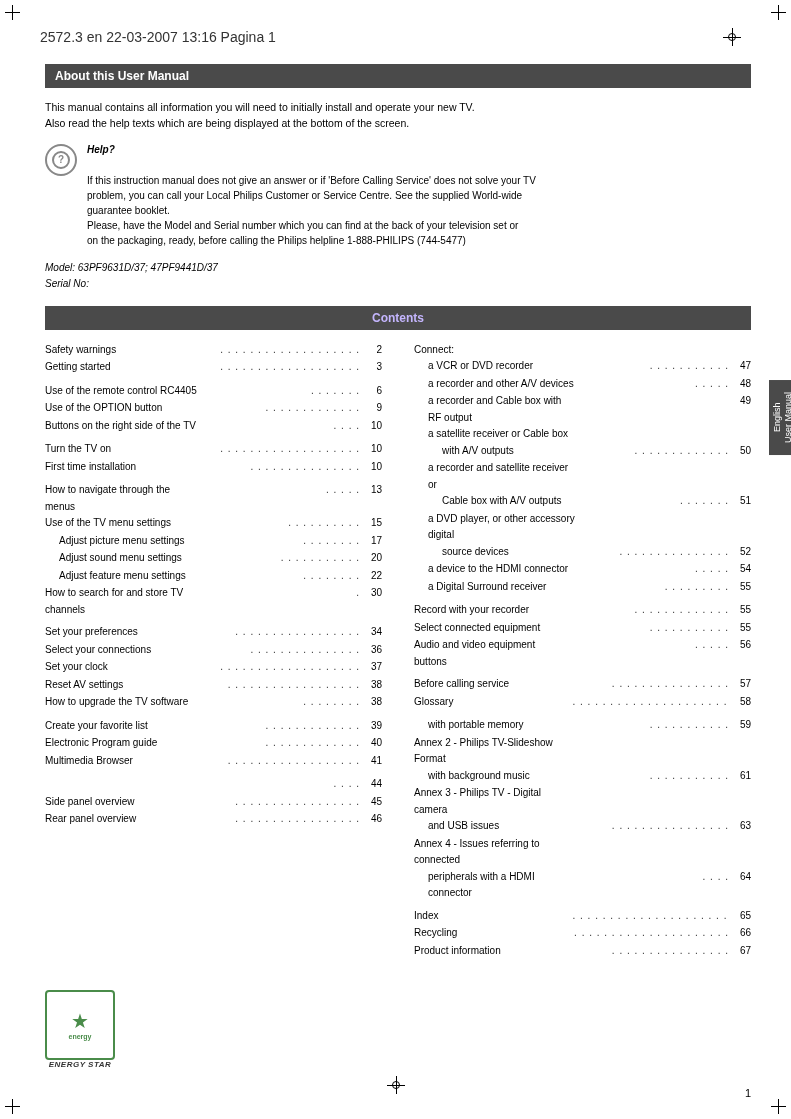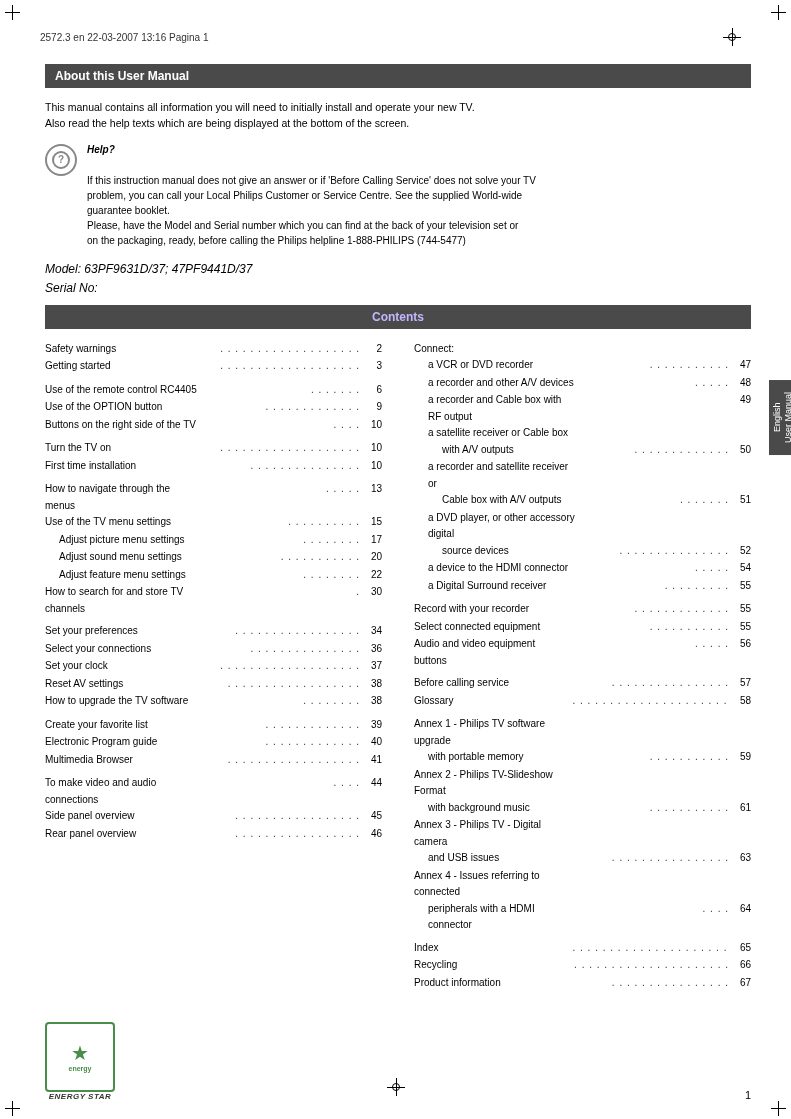--- a/index.html
+++ b/index.html
@@ -26,7 +26,7 @@
       display: flex;
       align-items: center;
       padding: 8px 30px 8px 40px;
-      font-size: 10px;
+      font-size: 14px;
       color: #333;
       border-bottom: none;
       margin-bottom: 10px;

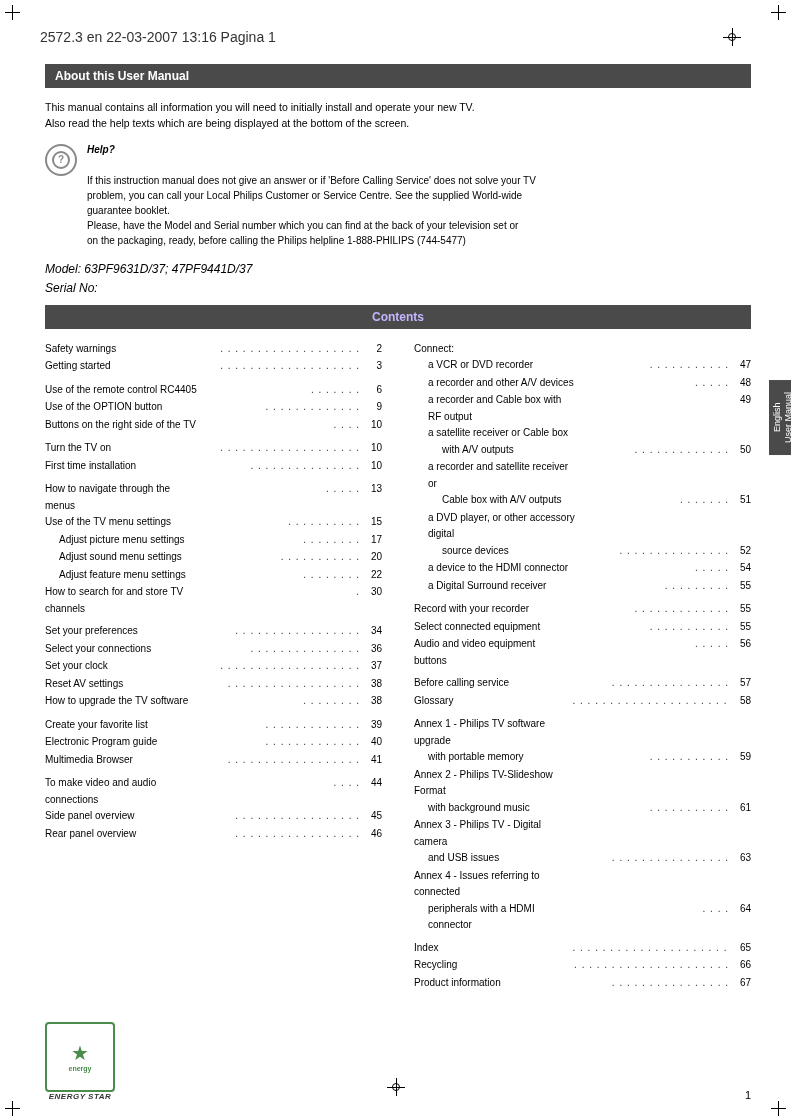--- a/index.html
+++ b/index.html
@@ -130,9 +130,9 @@
     }
 
     .model-info {
-      font-size: 12px;
+      font-size: 10px;
       line-height: 1.6;
-      margin-bottom: 7px;
+      margin-bottom: 14px;
       font-style: italic;
     }
 

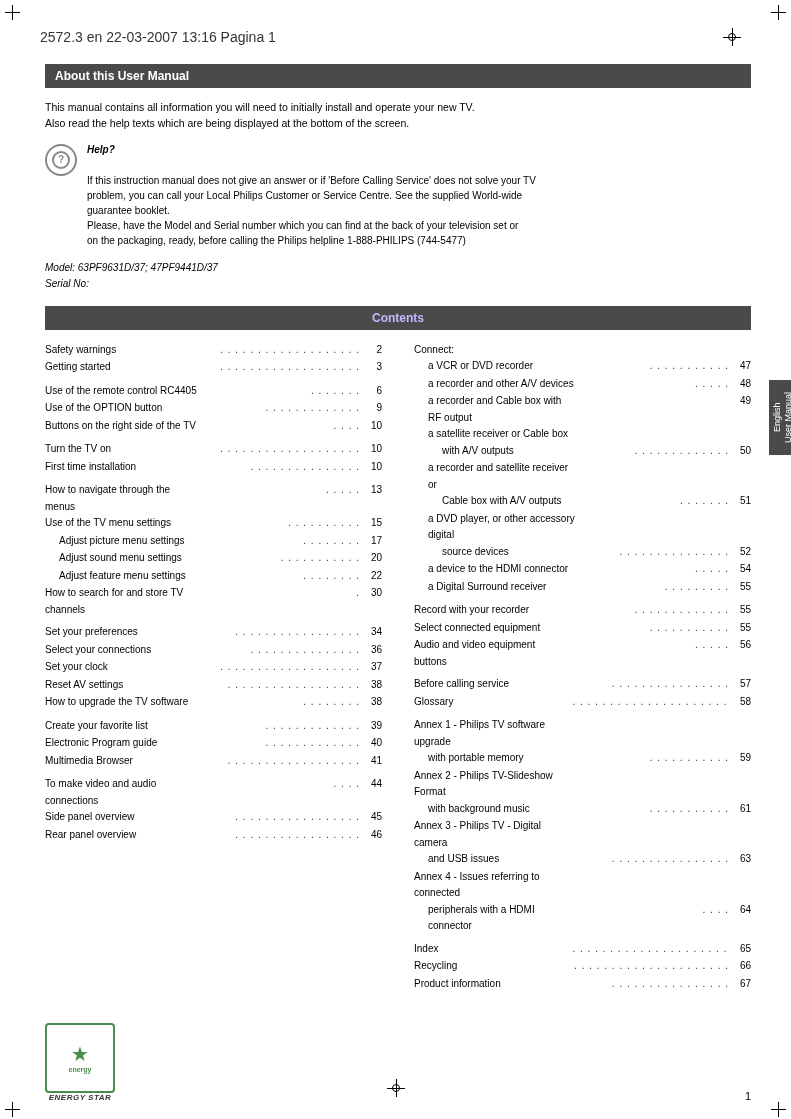--- a/index.html
+++ b/index.html
@@ -572,11 +572,6 @@
           <span class="toc-num">58</span>
         </div>
         <div class="toc-spacer"></div>
-        <div class="toc-entry">
-          <span class="toc-text">Annex 1 - Philips TV software upgrade</span>
-          <span class="toc-dots"></span>
-          <span class="toc-num"></span>
-        </div>
         <div class="toc-entry indented">
           <span class="toc-text">with portable memory</span>
           <span class="toc-dots">. . . . . . . . . . .</span>

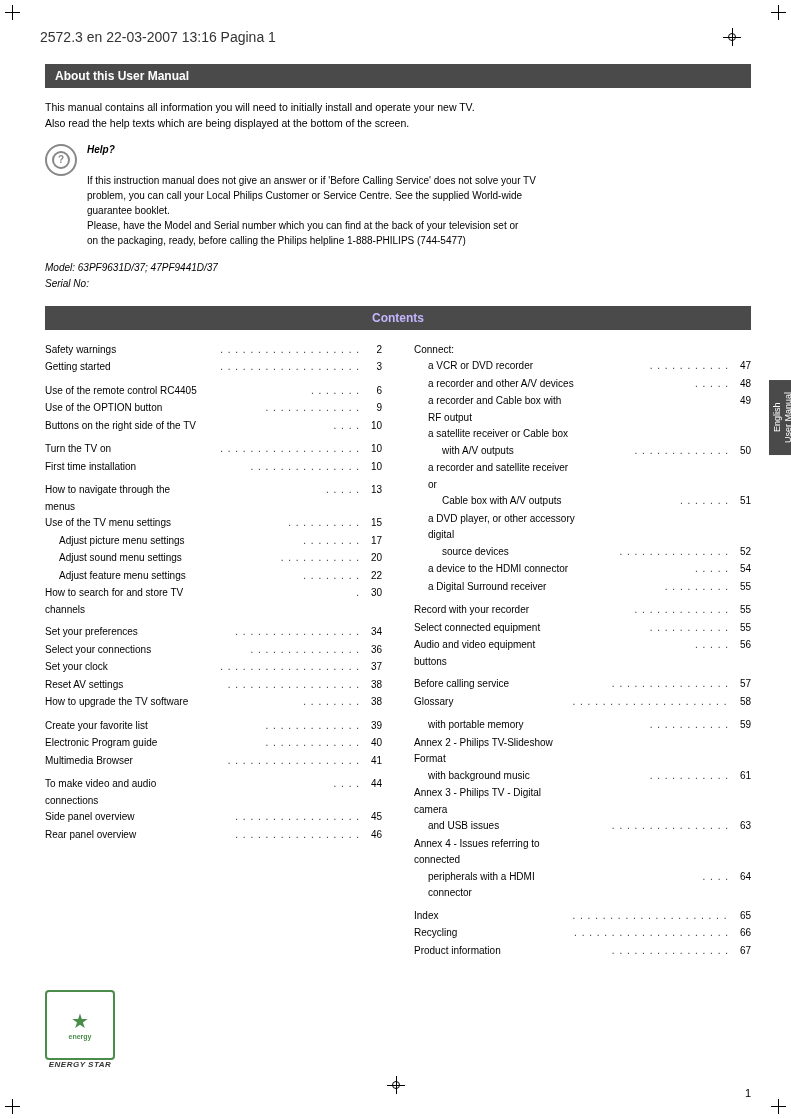--- a/index.html
+++ b/index.html
@@ -467,7 +467,6 @@
         </div>
         <div class="toc-spacer"></div>
         <div class="toc-entry">
-          <span class="toc-text">To make video and audio connections</span>
           <span class="toc-dots">. . . .</span>
           <span class="toc-num">44</span>
         </div>

